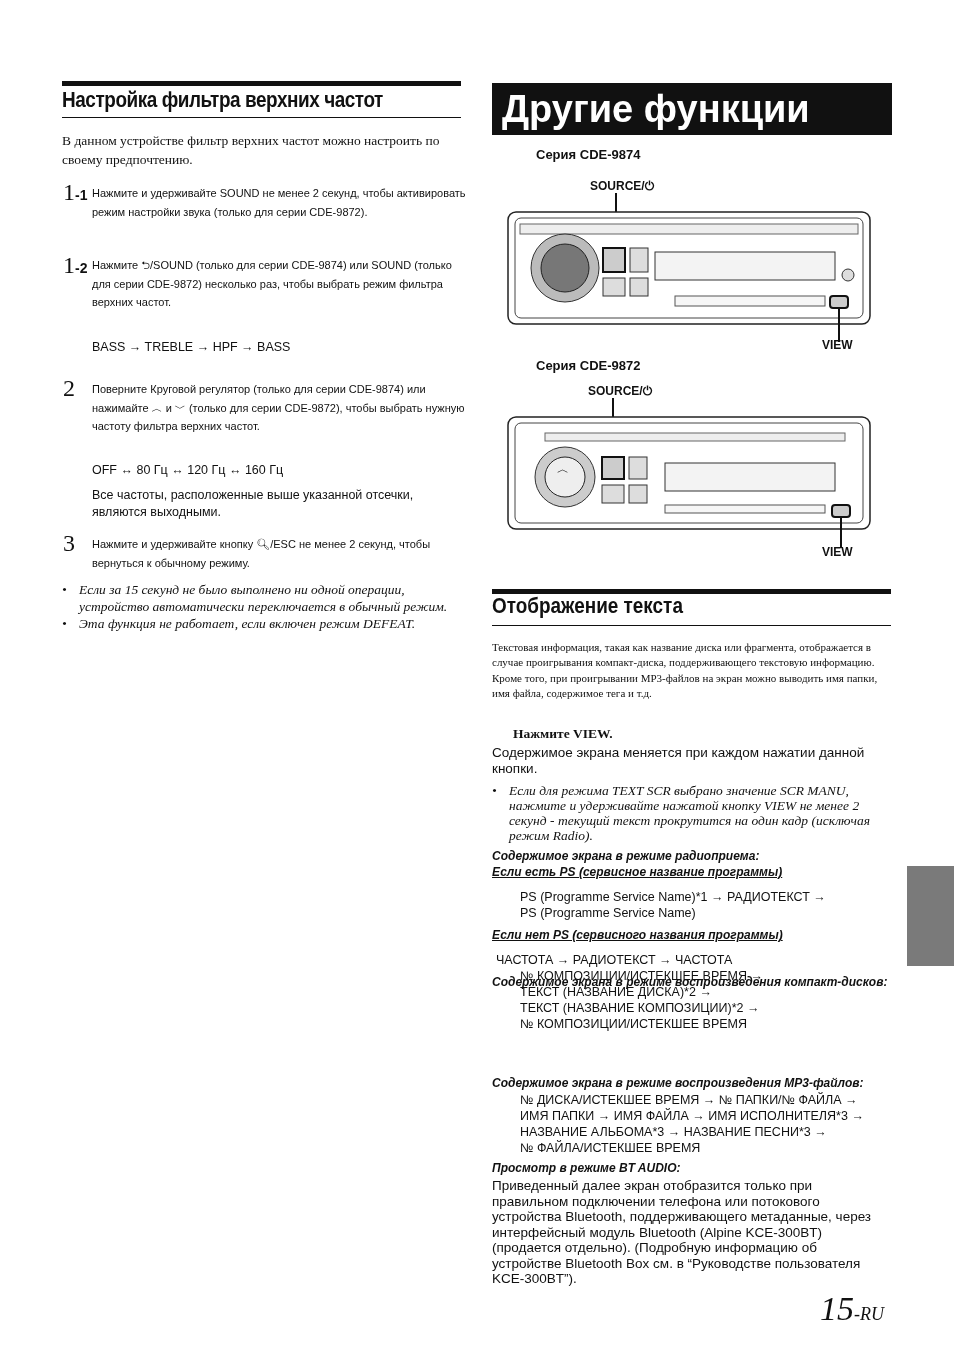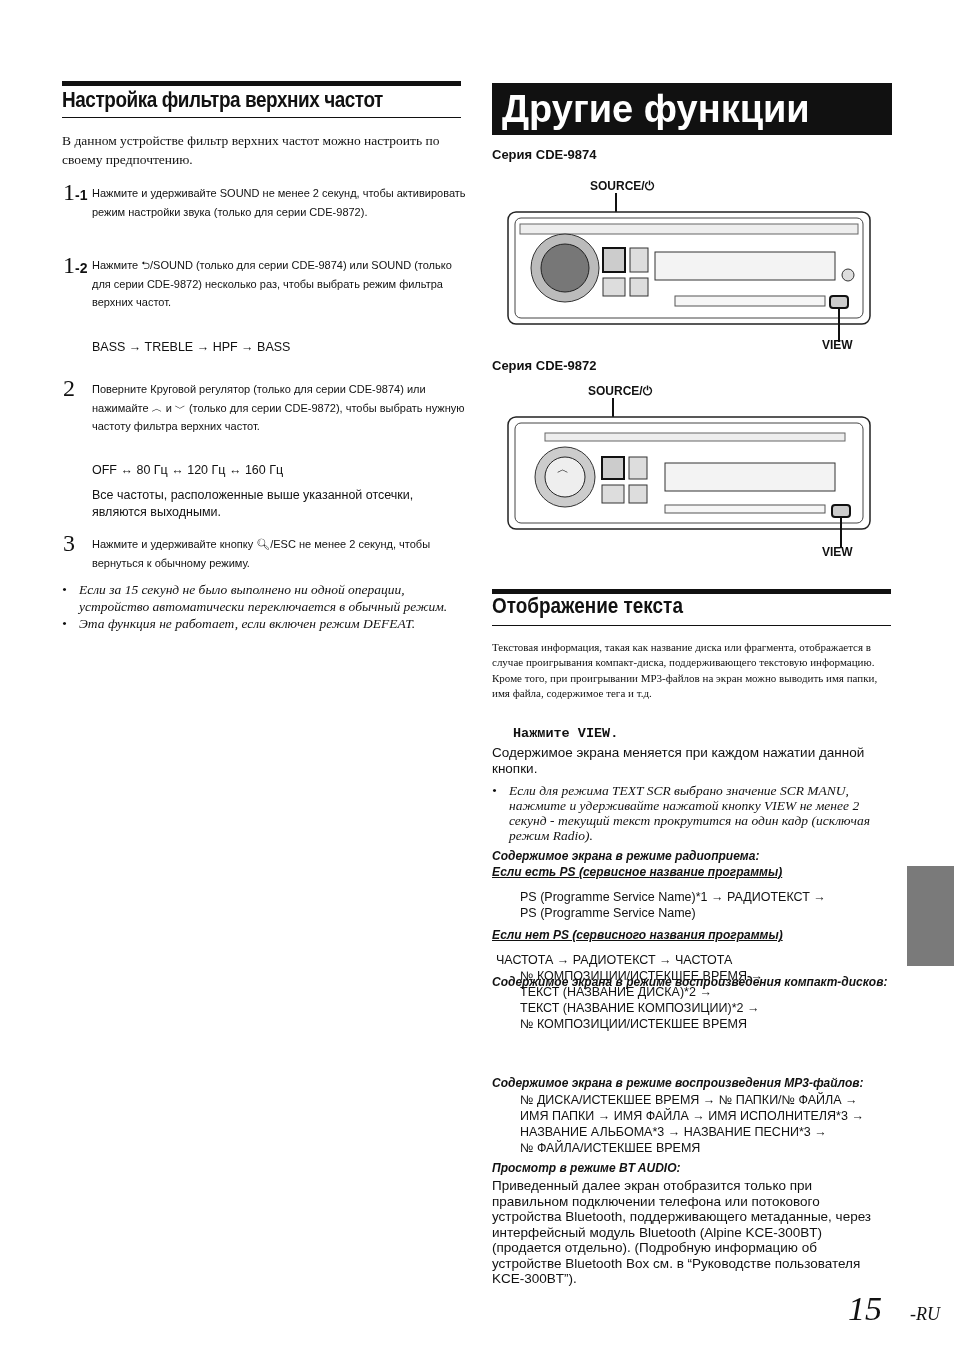--- a/index.html
+++ b/index.html
@@ -25,7 +25,7 @@
   
   #rh-box { left:492px; top:83px; width:400px; height:52px; background:#111; }
   #rh-title { left:502px; top:84px; color:#fff; font-family:"Liberation Sans", sans-serif; font-weight:bold; font-size:38px; line-height:50px; }
-  .series { font-family:"Liberation Sans", sans-serif; font-weight:bold; font-size:13px; }
+  .series { font-family:"Liberation Sans", sans-serif; font-weight:bold; font-size:13px;margin-left:44px; }
   .lbl { font-family:"Liberation Sans", sans-serif; font-weight:bold; font-size:12px; }
 
   #r2-rule { left:492px; top:589px; width:399px; height:5px; background:#111; }

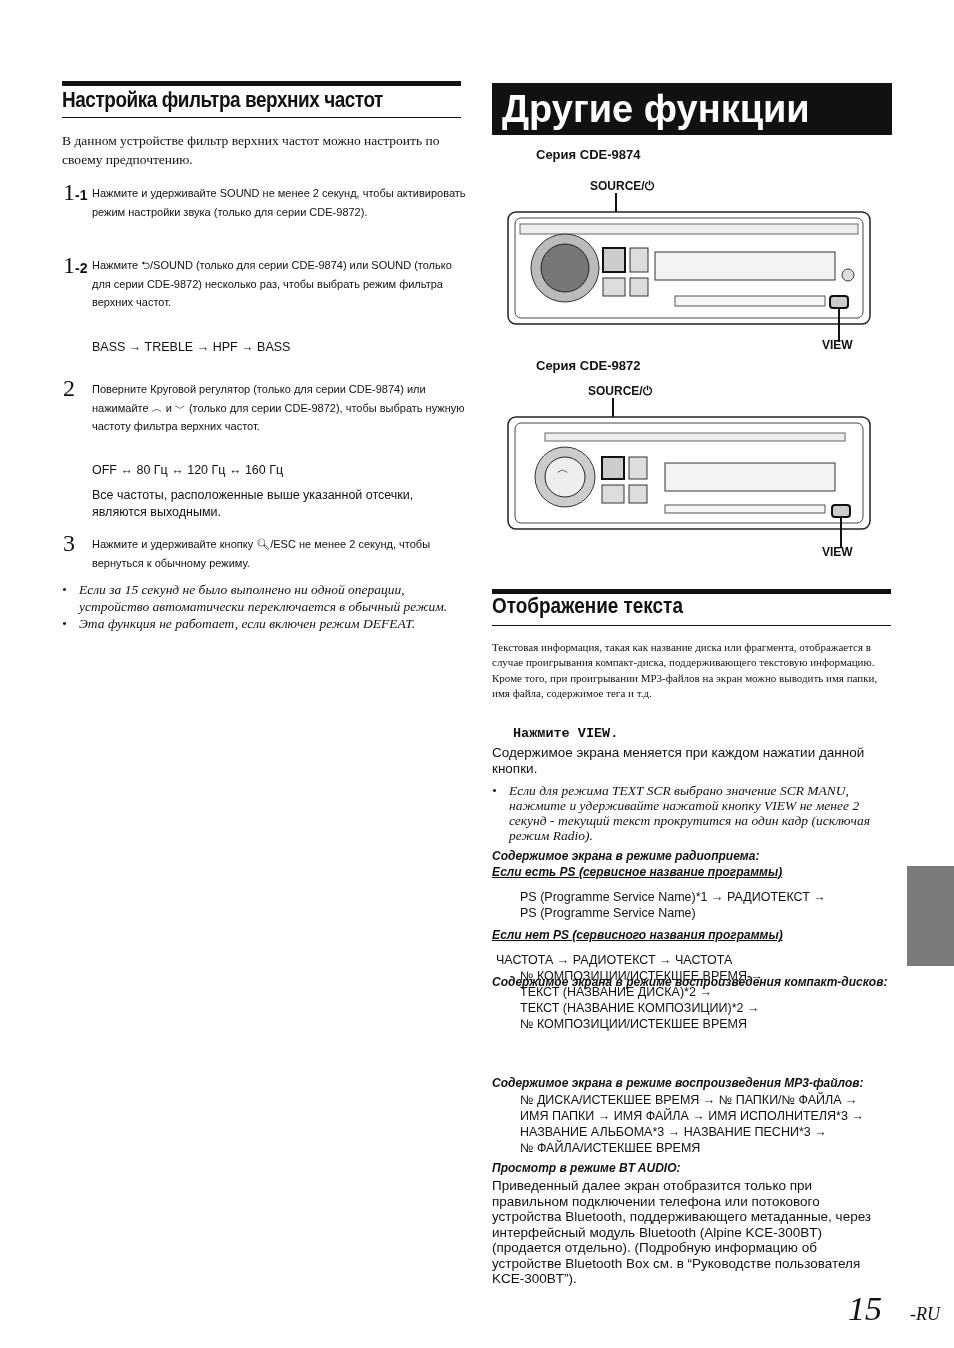--- a/index.html
+++ b/index.html
@@ -6,7 +6,7 @@
   body { width:954px; height:1348px; position:relative; overflow:hidden; color:#111;
          font-family:"Liberation Sans", sans-serif; }
   .abs { position:absolute; }
-  .sans { font-family:Liberation Mono, monospace;padding-left:21px; }
+  .sans { font-family:Liberation Serif, serif;padding-left:21px; }
   .serif { font-family:"Liberation Serif", serif; }
 
   

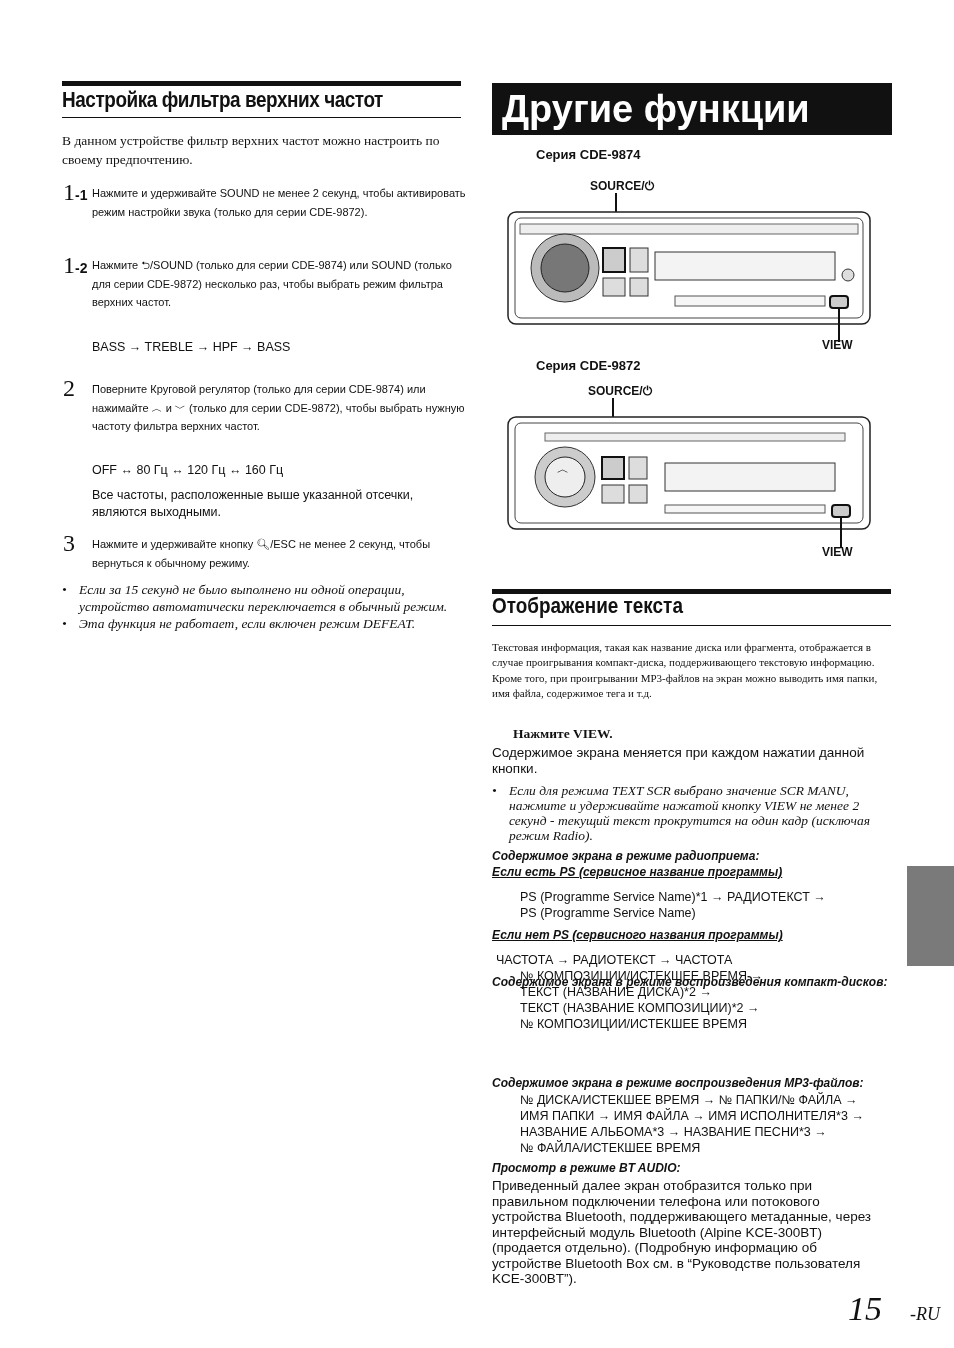--- a/index.html
+++ b/index.html
@@ -38,7 +38,7 @@
 
   #side-tab { left:907px; top:866px; width:47px; height:100px; background:#7a7a7a; }
   #page-num { left:820px; top:1290px; font-family:"Liberation Serif", serif; font-style:italic; font-size:34px; }
-  #page-num span { font-size:18px;margin-left:28px; }
+  #page-num span { font-size:18px; }
 </style>
 </head>
 <body>

